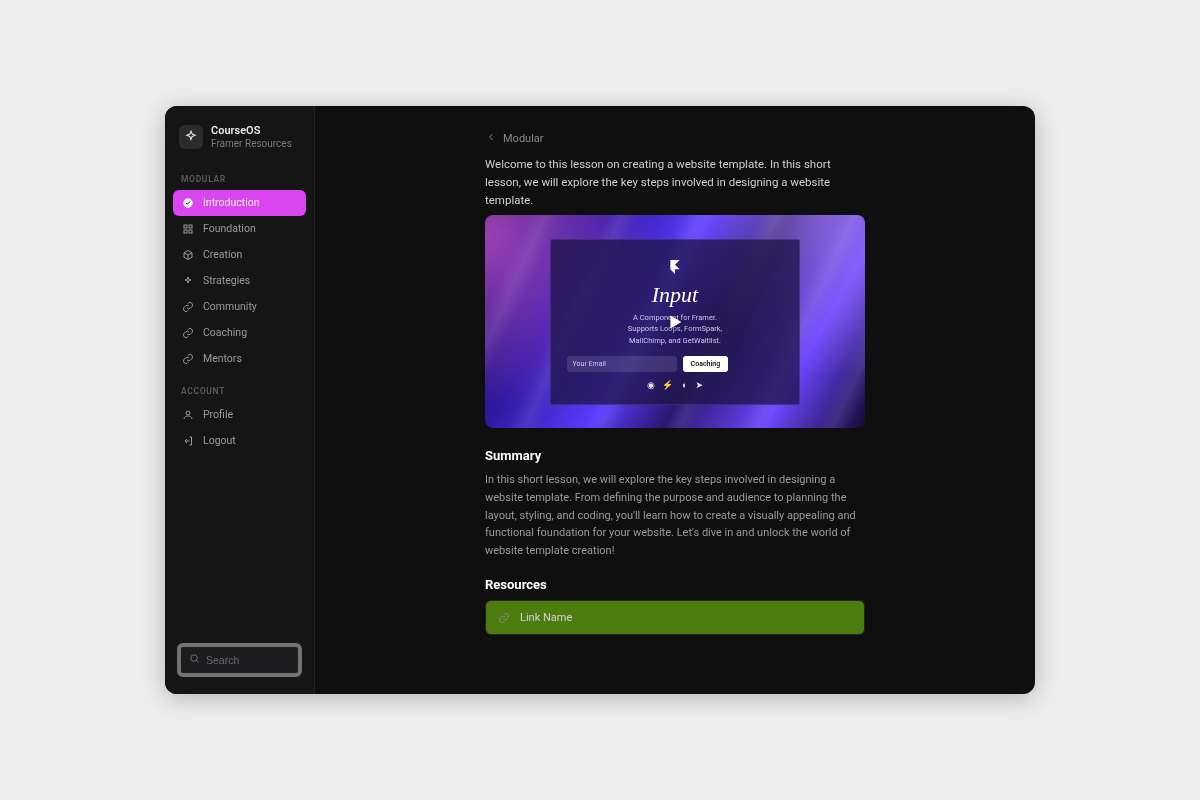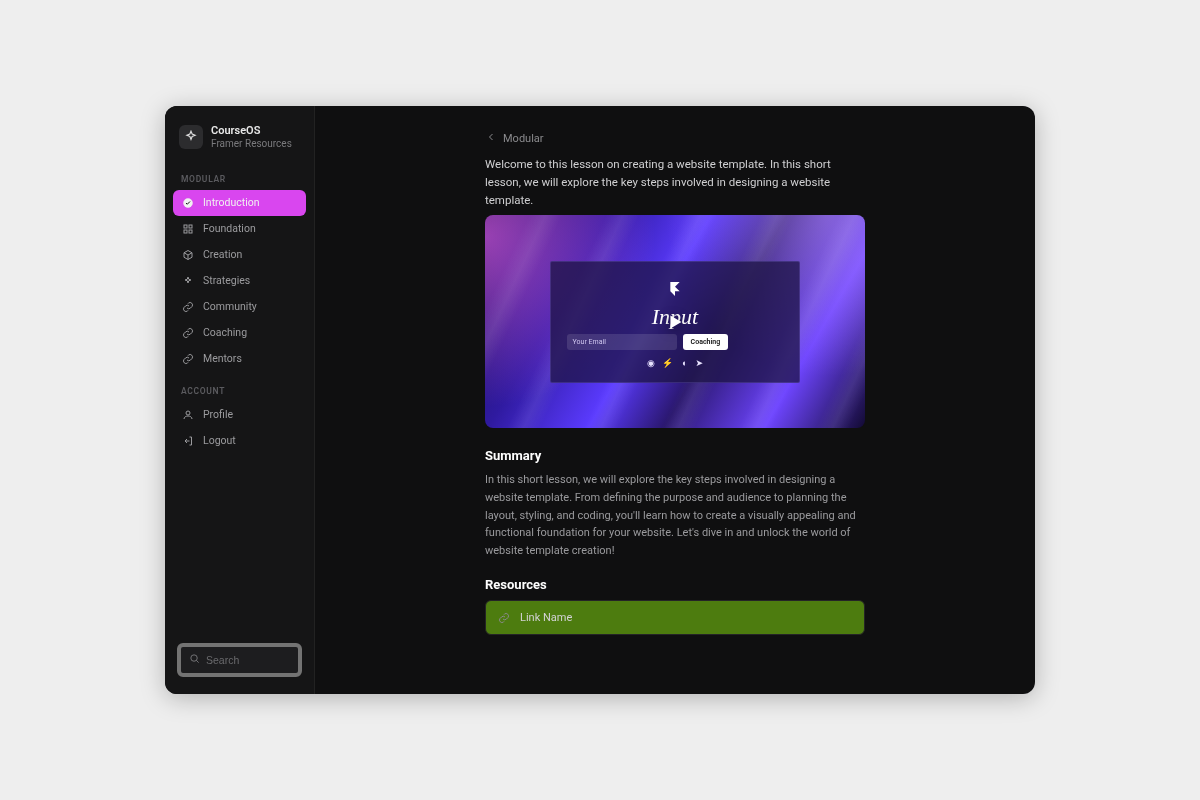--- a/index.html
+++ b/index.html
@@ -344,6 +344,11 @@
                 </svg>
             </div>
             <div class="video-card-title">Input</div>
+            <div class="video-card-sub">
+              <div>A Component for Framer.</div>
+              <div>Supports Loops, FormSpark,</div>
+              <div>MailChimp, and GetWaitlist.</div>
+            </div>
             <div class="video-card-row">
               <div class="video-email">Your Email</div>
               <div class="video-subscribe">Coaching</div>

